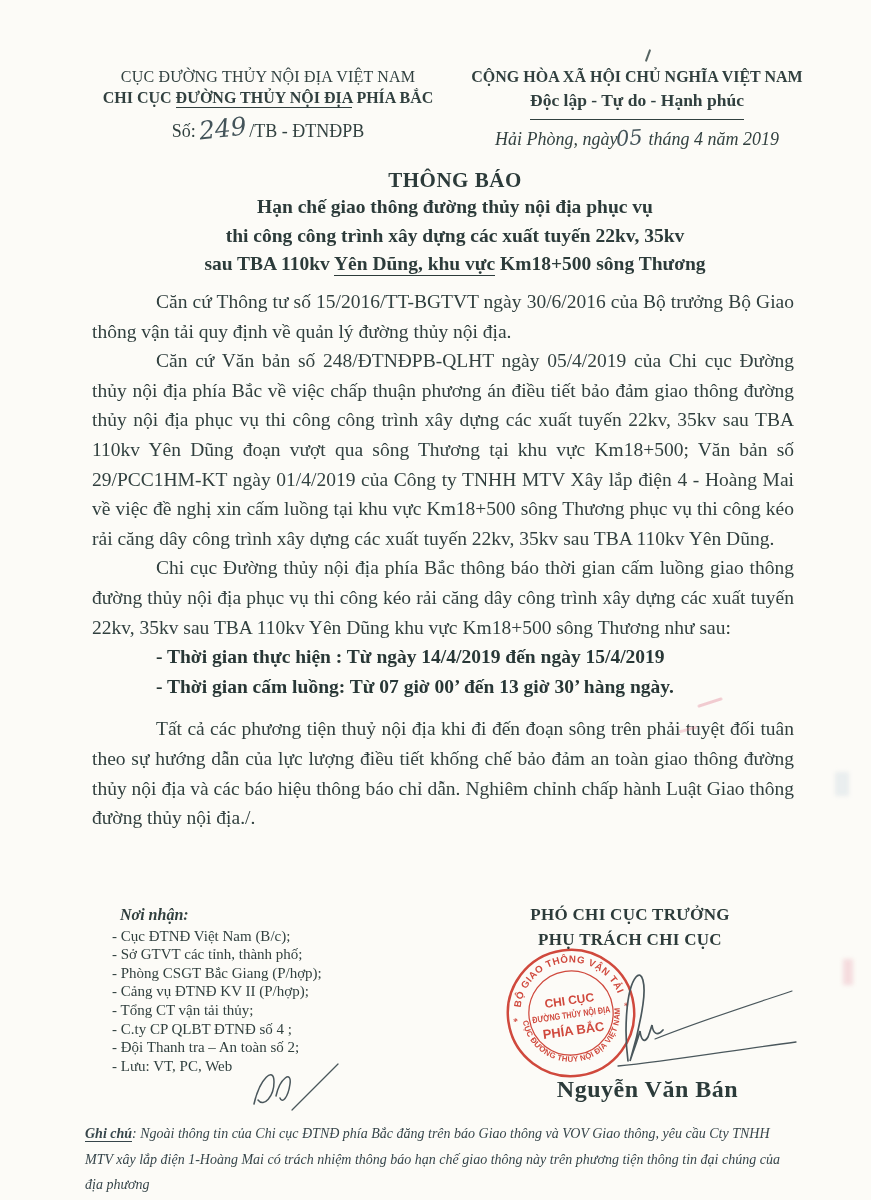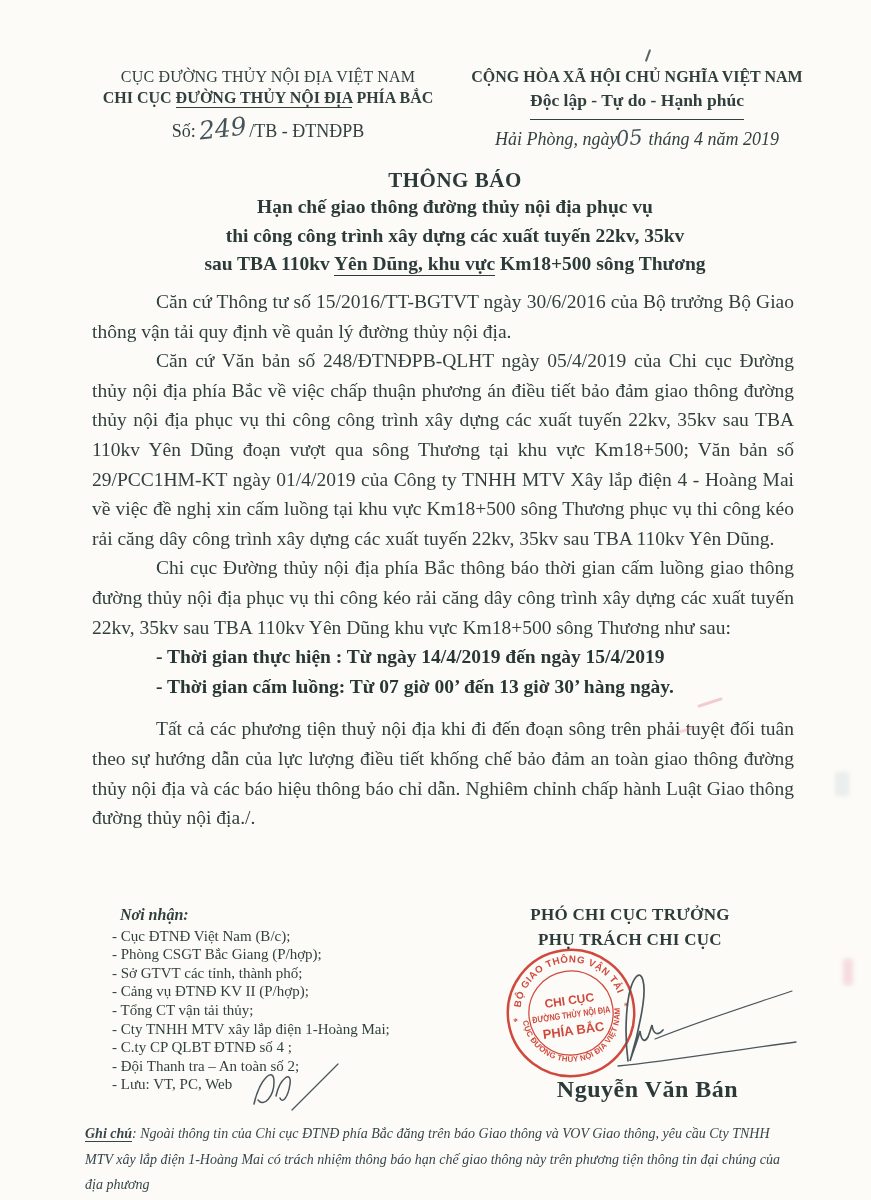--- a/index.html
+++ b/index.html
@@ -105,8 +105,8 @@
   <div class="recips">
     <div class="lbl">Nơi nhận:</div>
     <div>- Cục ĐTNĐ Việt Nam (B/c);</div>
+    <div>- Sở GTVT các tỉnh, thành phố;</div>
     <div>- Phòng CSGT Bắc Giang (P/hợp);</div>
-    <div>- Sở GTVT các tỉnh, thành phố;</div>
     <div>- Cảng vụ ĐTNĐ KV II (P/hợp);</div>
     <div>- Tổng CT vận tải thủy;</div>
     <div>- Cty TNHH MTV xây lắp điện 1-Hoàng Mai;</div>

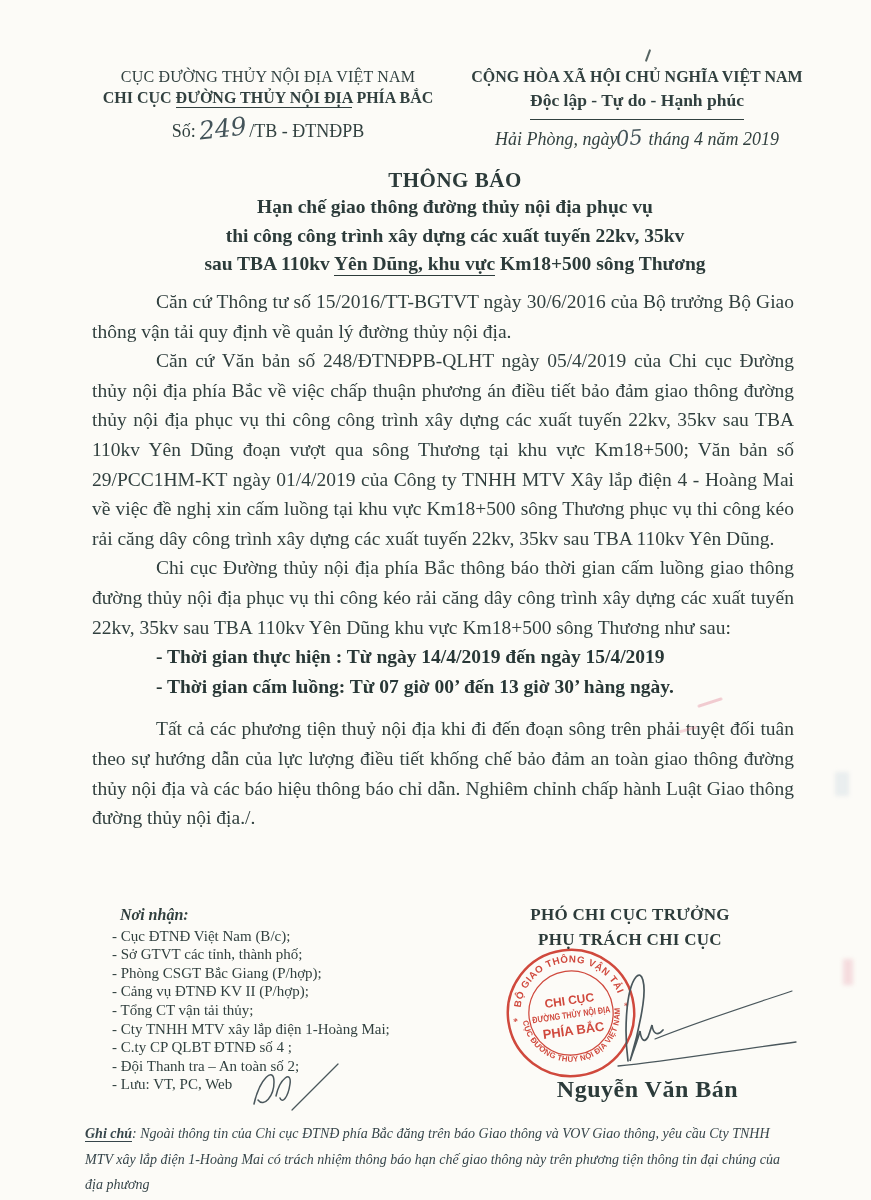--- a/index.html
+++ b/index.html
@@ -109,7 +109,6 @@
     <div>- Phòng CSGT Bắc Giang (P/hợp);</div>
     <div>- Cảng vụ ĐTNĐ KV II (P/hợp);</div>
     <div>- Tổng CT vận tải thủy;</div>
-    <div>- Cty TNHH MTV xây lắp điện 1-Hoàng Mai;</div>
     <div>- C.ty CP QLBT ĐTNĐ số 4 ;</div>
     <div>- Đội Thanh tra – An toàn số 2;</div>
     <div>- Lưu: VT, PC, Web</div>

